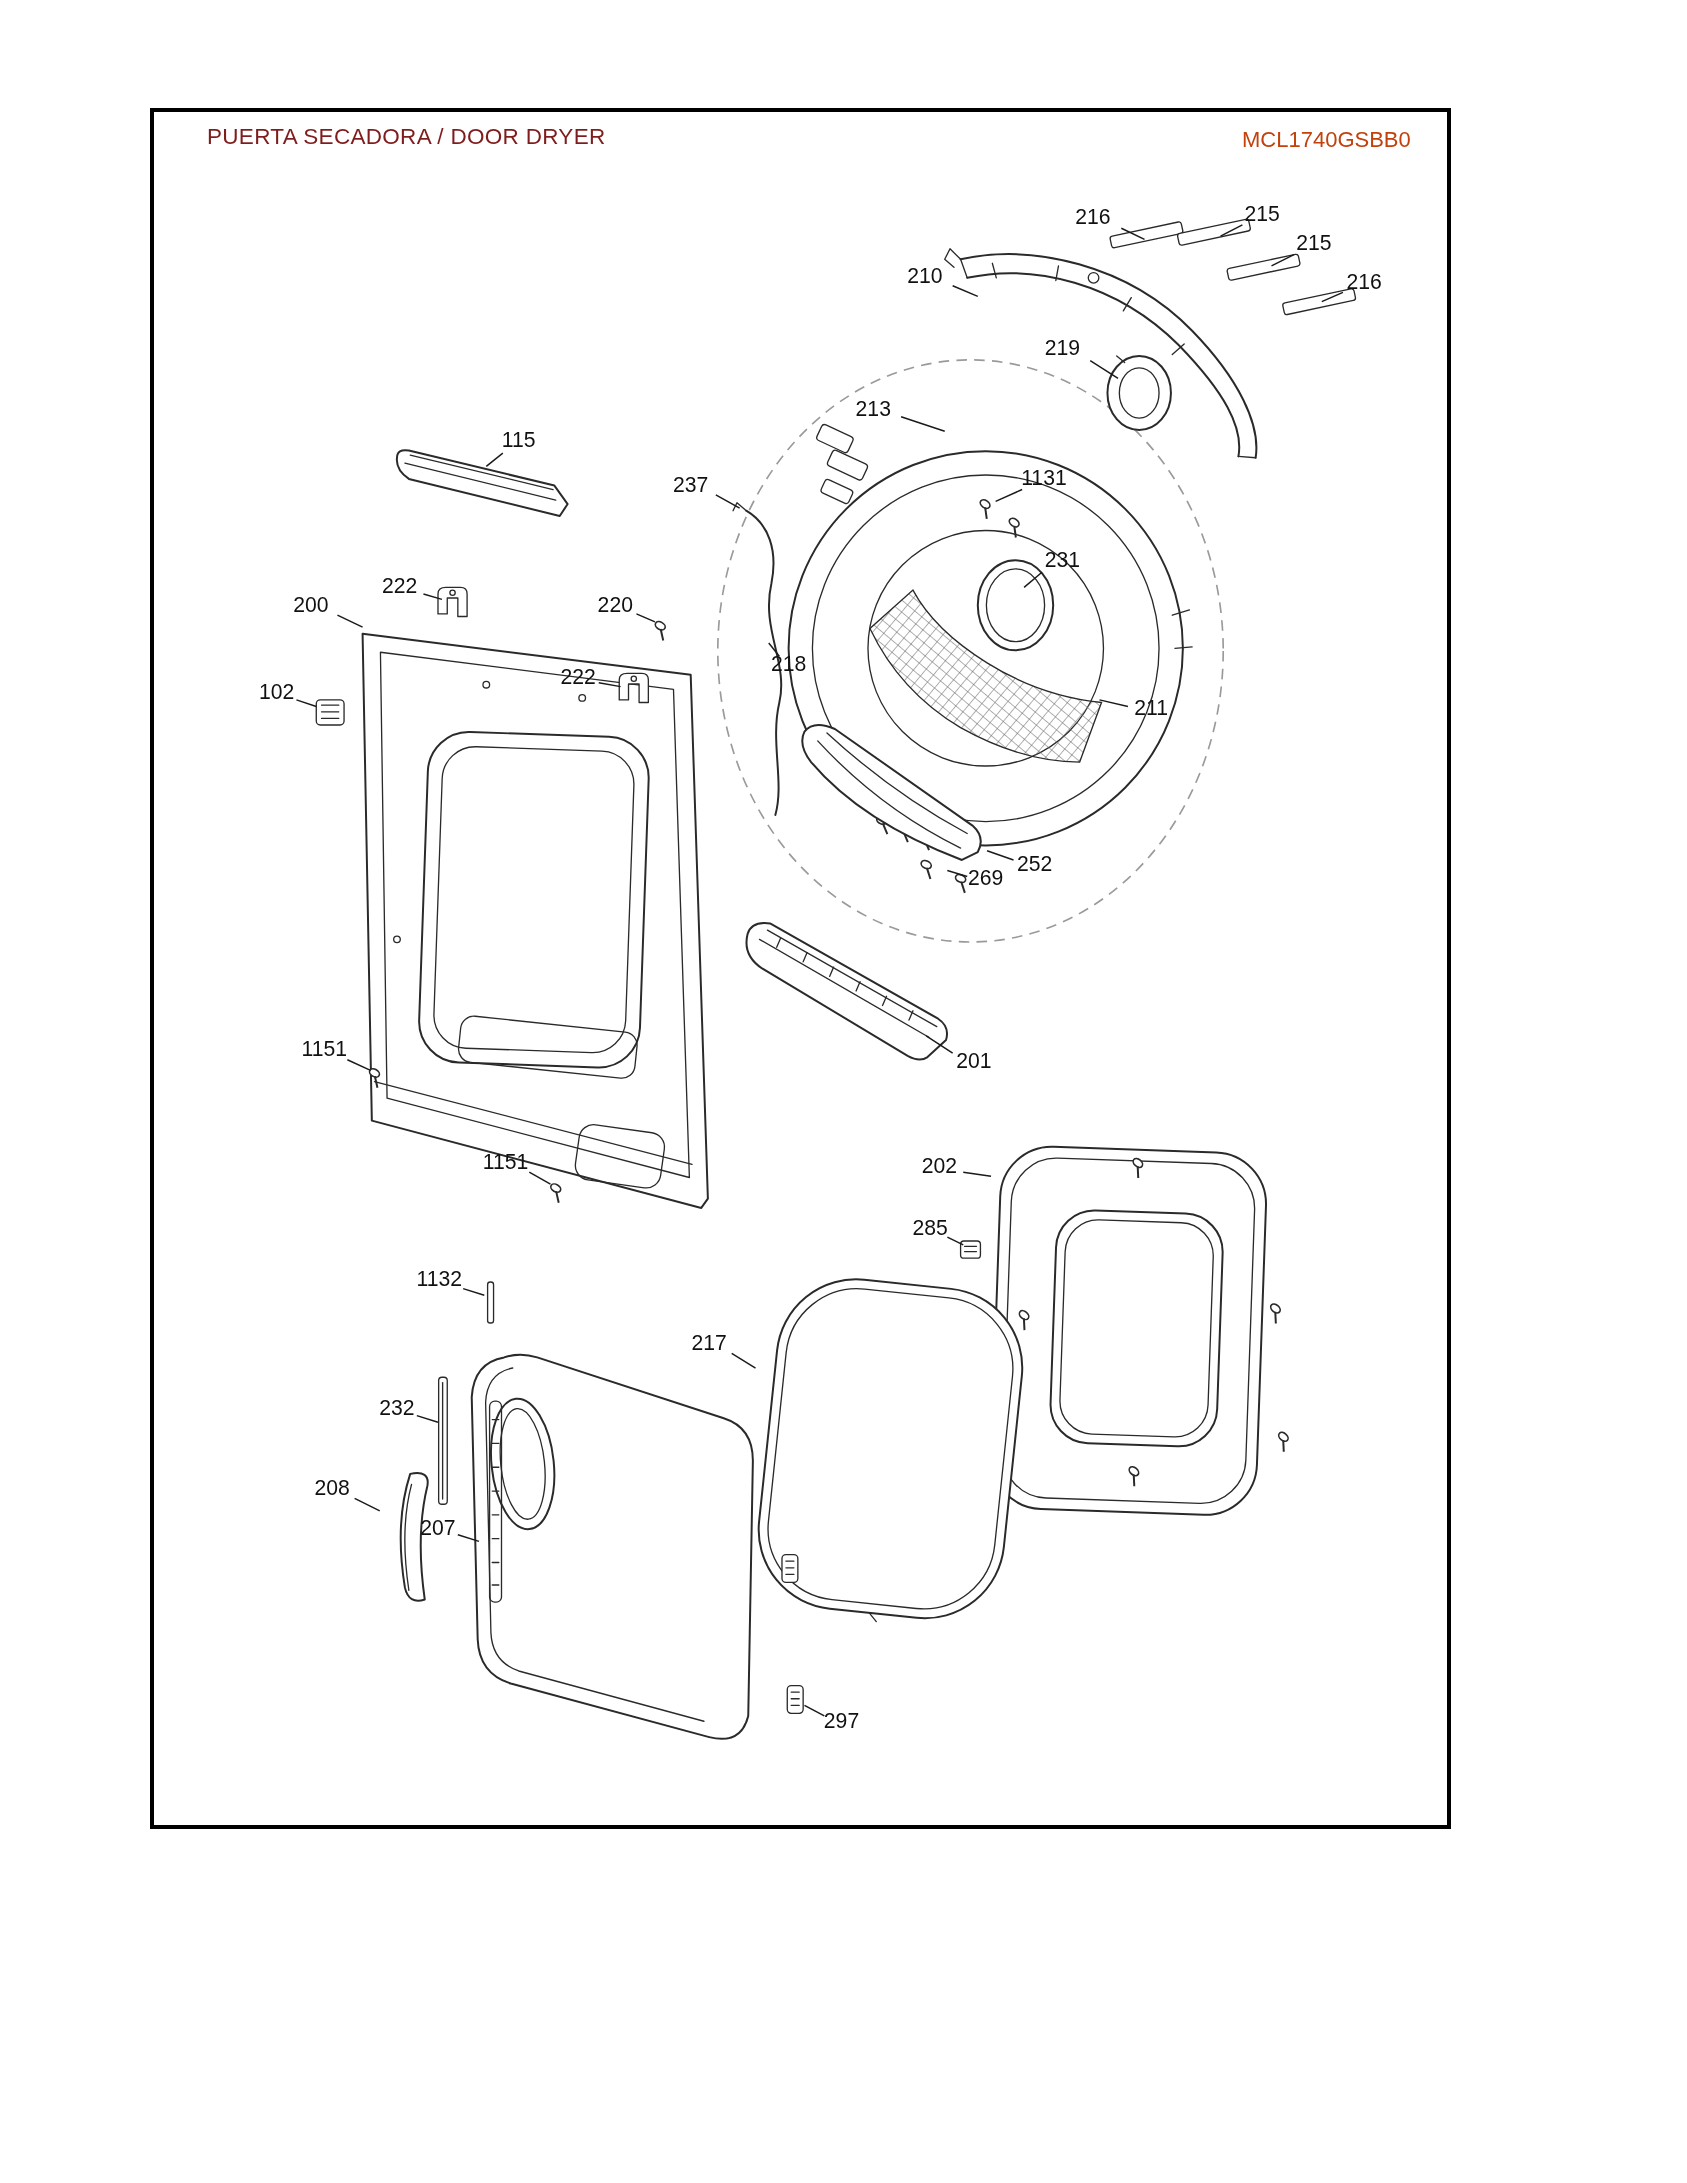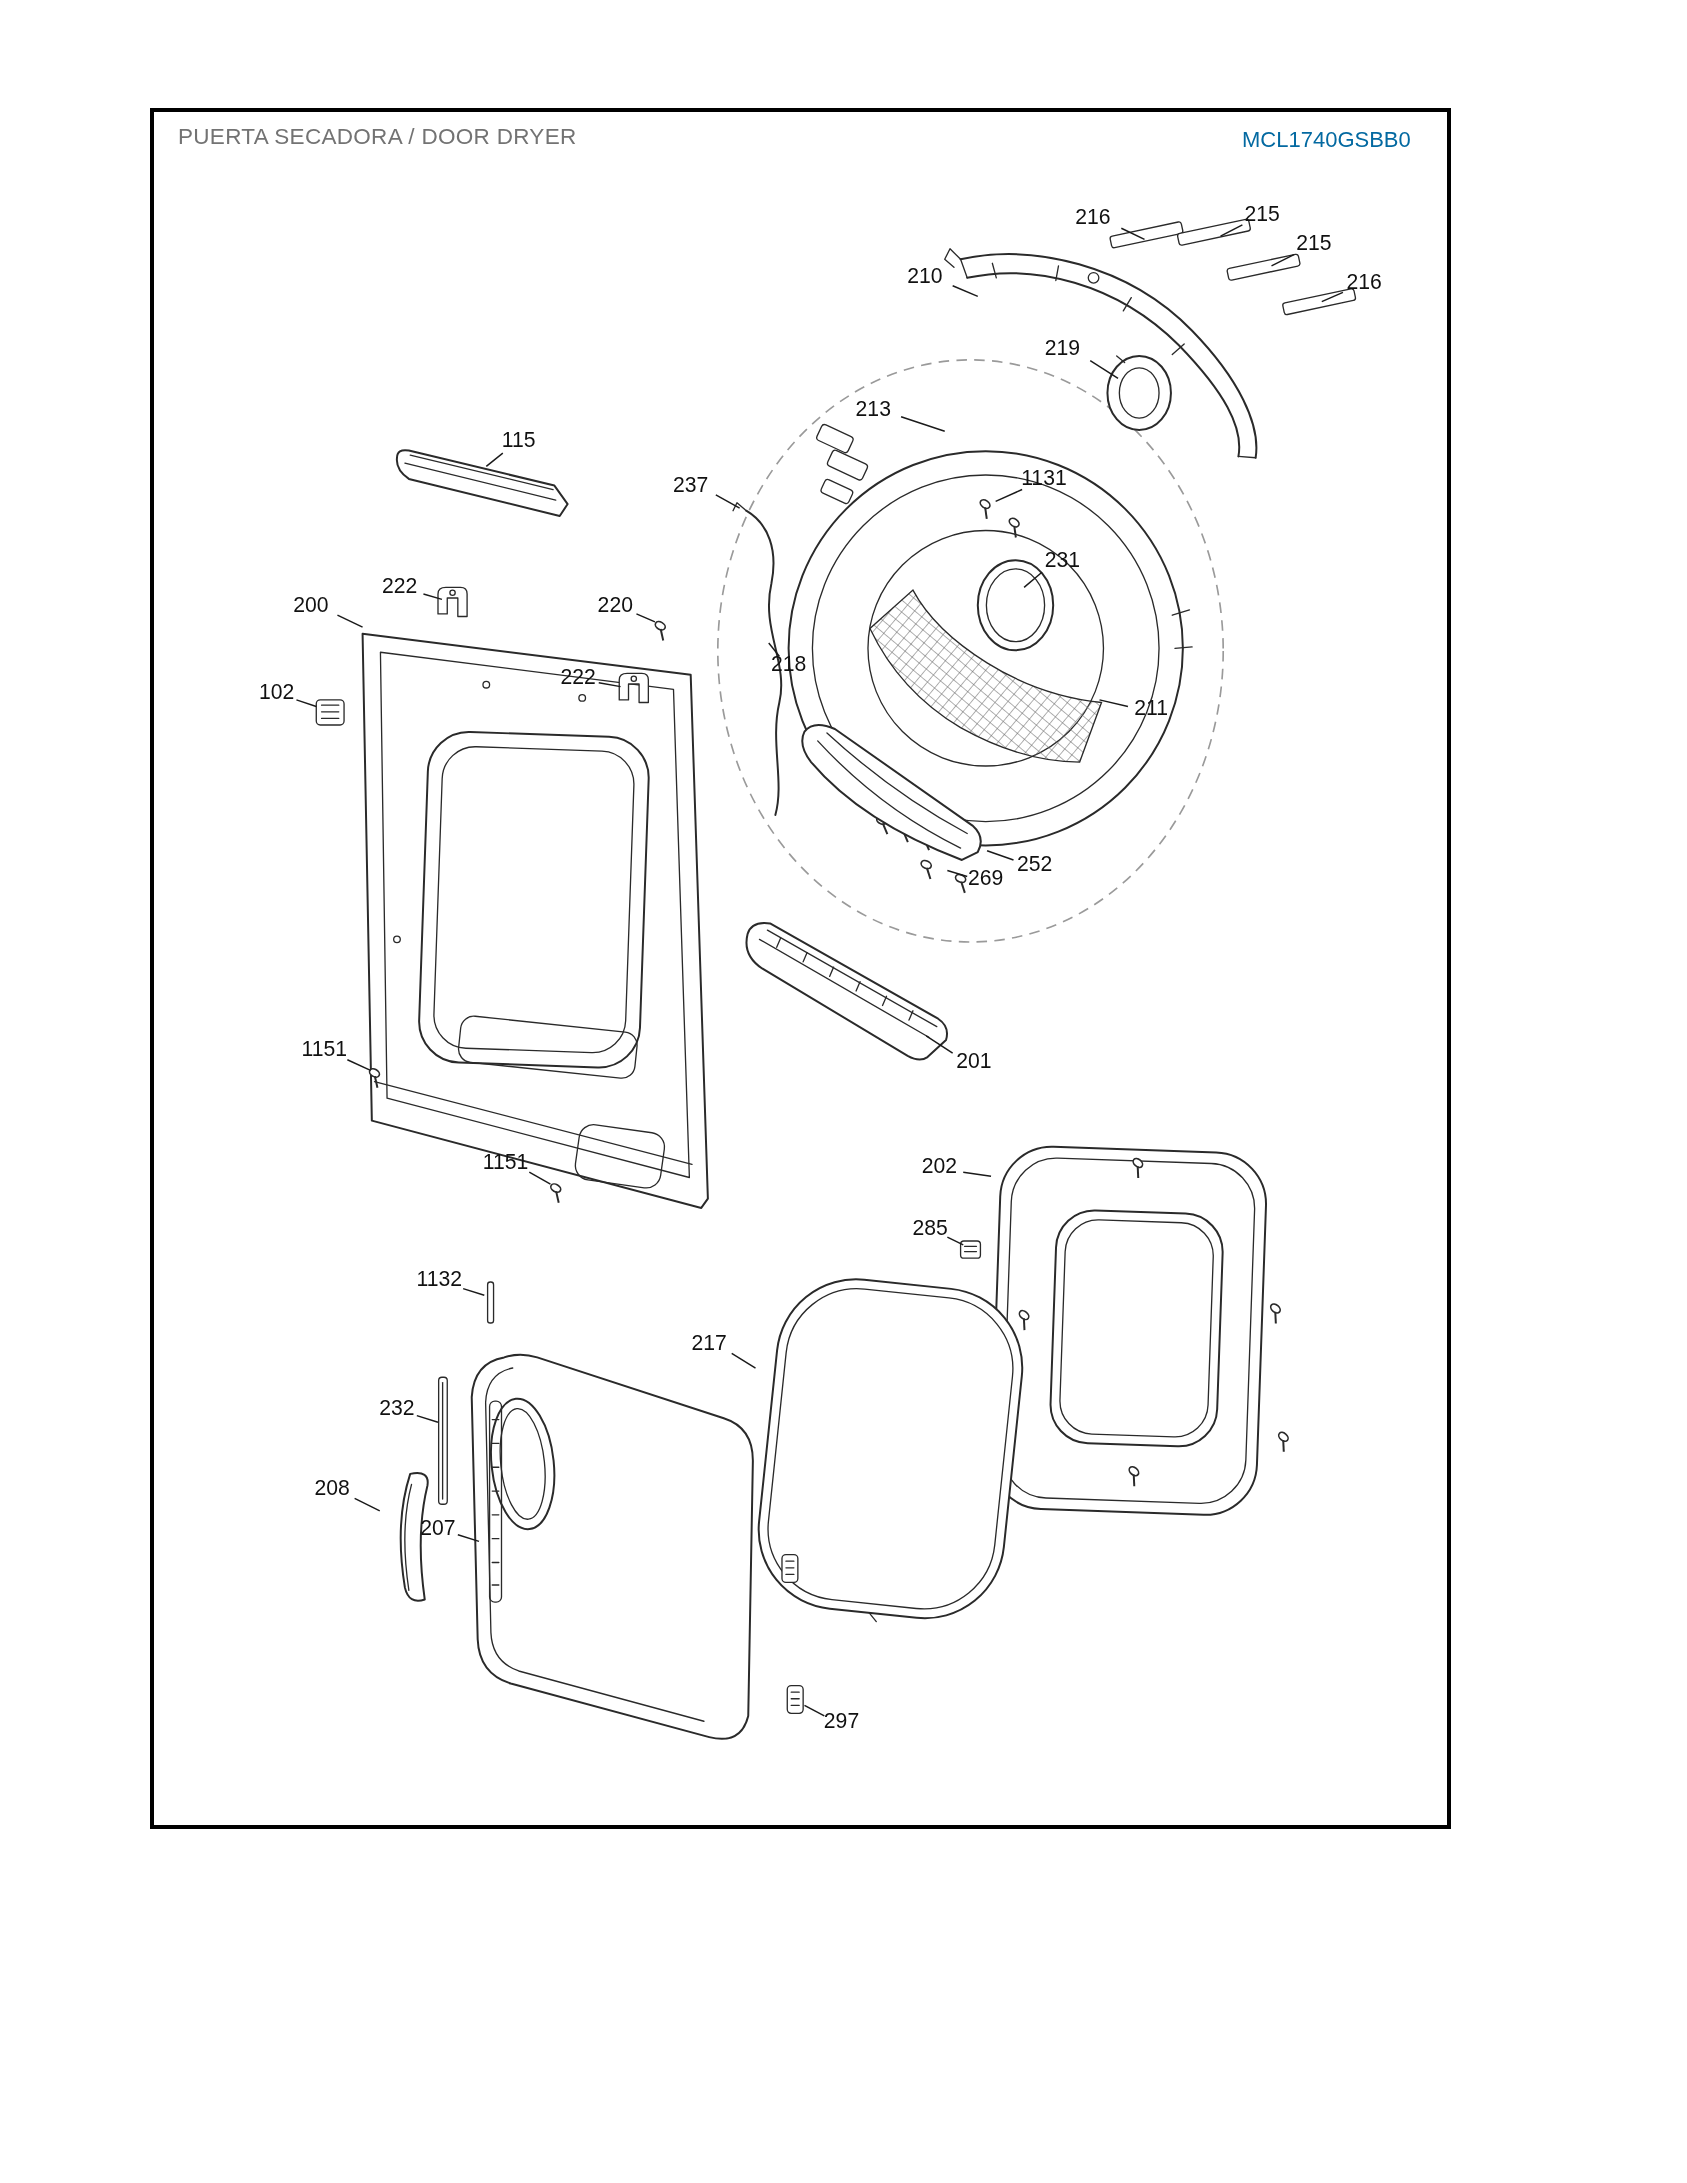--- a/index.html
+++ b/index.html
@@ -10,7 +10,7 @@
   html,body{margin:0;padding:0;background:#ffffff;}
   body{width:1687px;height:2183px;position:relative;font-family:"Liberation Sans",sans-serif;overflow:hidden;}
   .frame{position:absolute;left:150px;top:108px;width:1301px;height:1721px;border:4.6px solid #000;box-sizing:border-box;background:#fff;}
-  .title{position:absolute;left:178px;top:124px;font-size:22.5px;color:#737373;letter-spacing:0.3px;}
+  .title{position:absolute;left:207px;top:124px;font-size:22.5px;color:#7f1d1d;letter-spacing:0.3px;}
   .model{position:absolute;left:1242px;top:127px;font-size:22px;color:#0369a1;}
   svg.diagram{position:absolute;left:0;top:0;}
   .callout{font-size:32px;fill:#111;text-anchor:middle;dominant-baseline:middle;font-family:"Liberation Sans",sans-serif;}

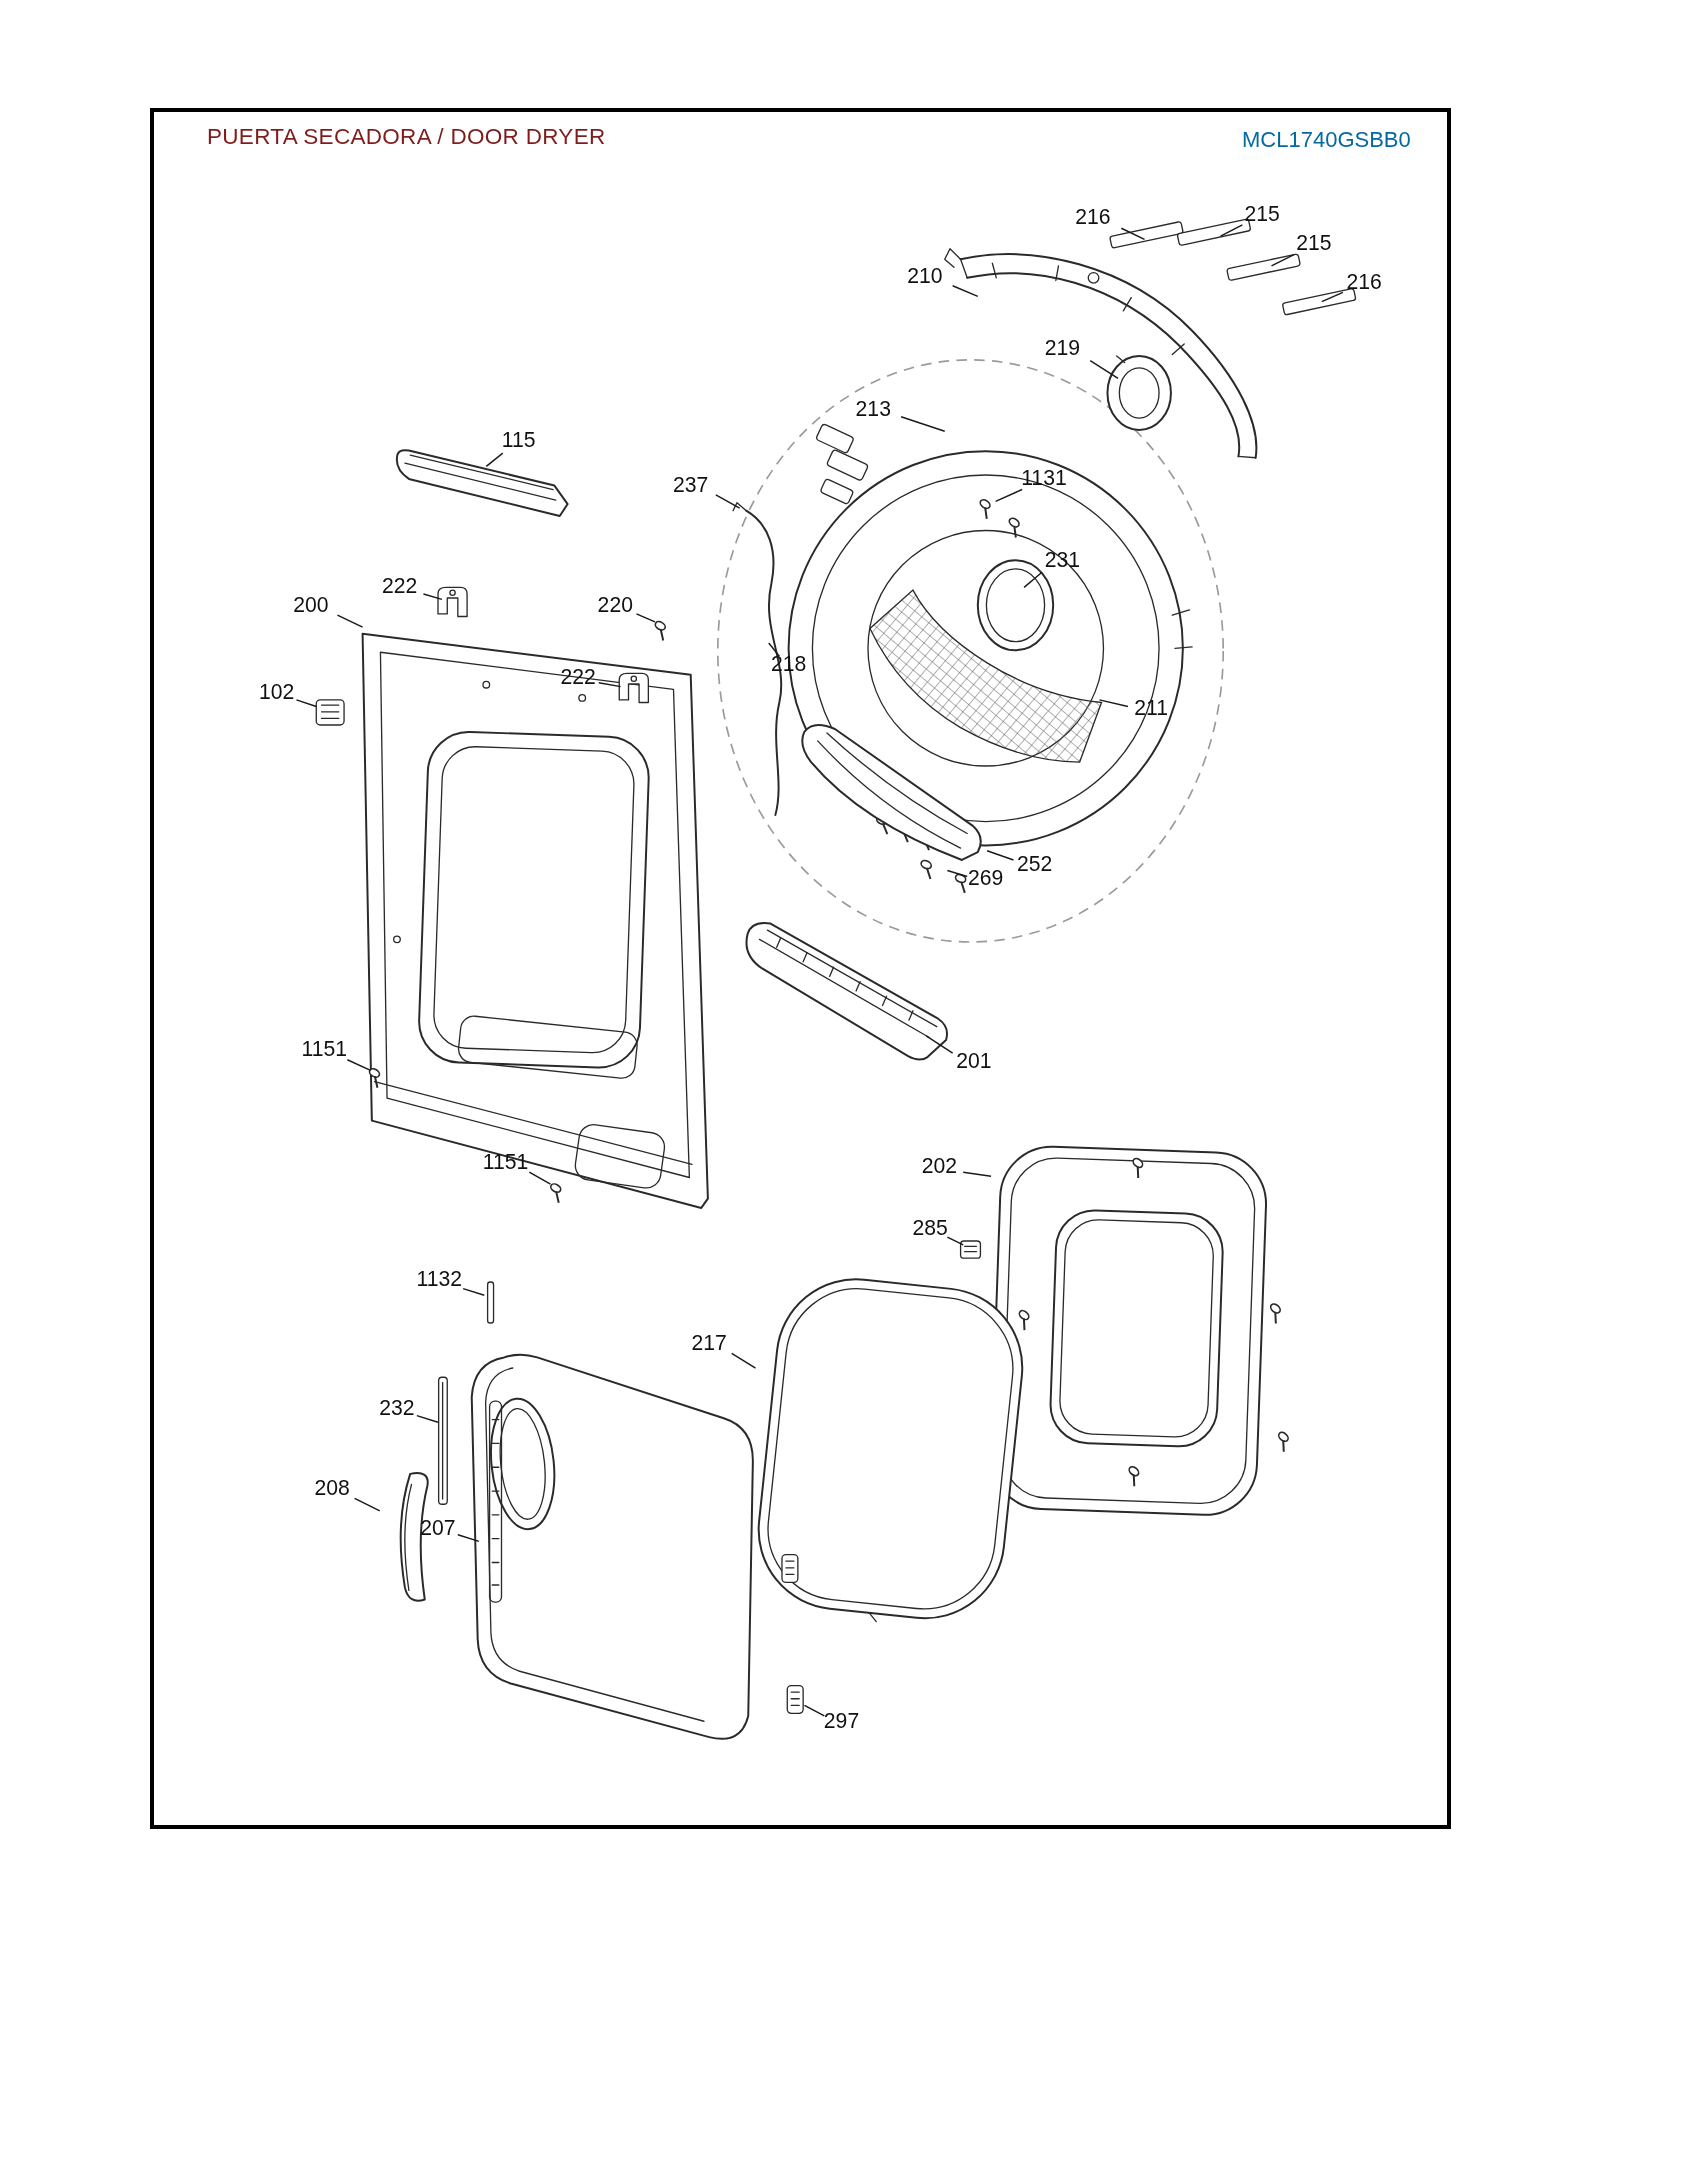--- a/index.html
+++ b/index.html
@@ -11,7 +11,7 @@
   body{width:1687px;height:2183px;position:relative;font-family:"Liberation Sans",sans-serif;overflow:hidden;}
   .frame{position:absolute;left:150px;top:108px;width:1301px;height:1721px;border:4.6px solid #000;box-sizing:border-box;background:#fff;}
   .title{position:absolute;left:207px;top:124px;font-size:22.5px;color:#7f1d1d;letter-spacing:0.3px;}
-  .model{position:absolute;left:1242px;top:127px;font-size:22px;color:#0369a1;}
+  .model{position:absolute;left:1242px;top:127px;font-size:22px;color:#c2410c;}
   svg.diagram{position:absolute;left:0;top:0;}
   .callout{font-size:32px;fill:#111;text-anchor:middle;dominant-baseline:middle;font-family:"Liberation Sans",sans-serif;}
   .leader{stroke:var(--leader-color);stroke-width:2.2px;}

